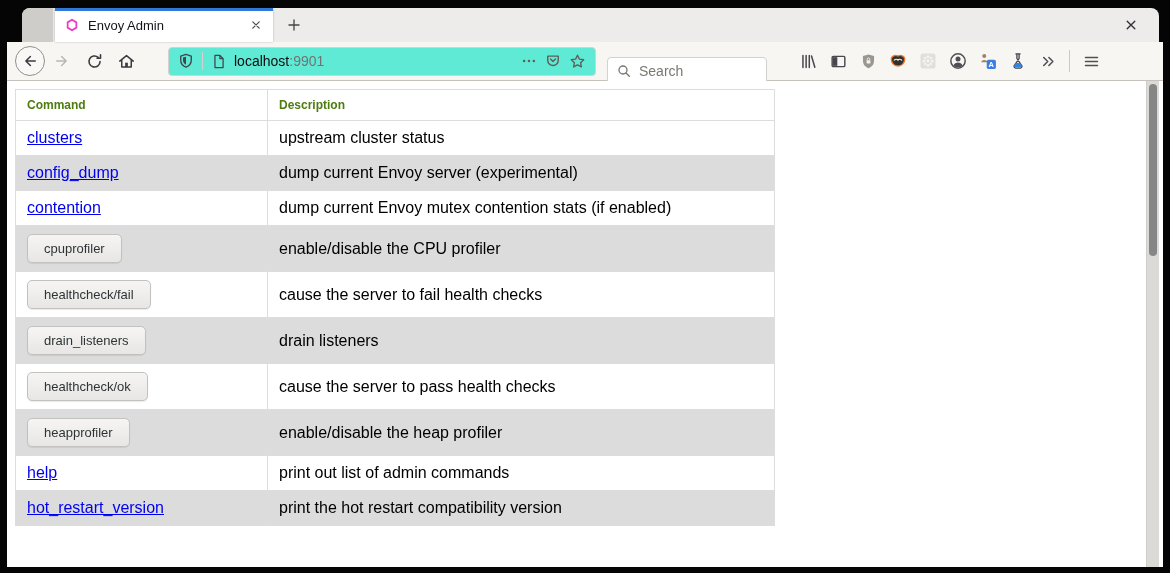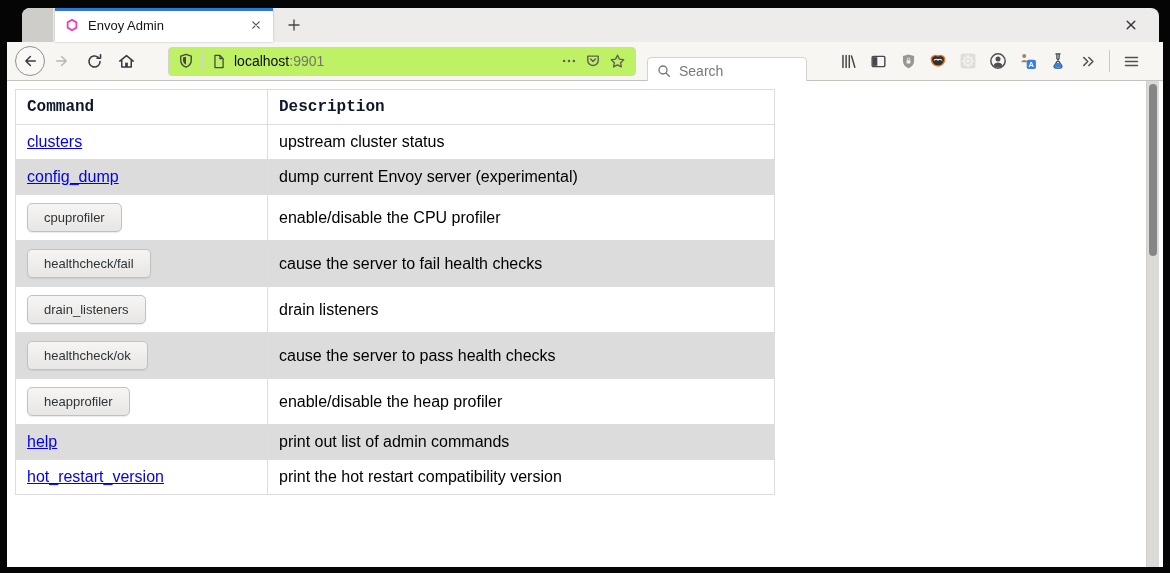--- a/index.html
+++ b/index.html
@@ -30,8 +30,8 @@
   .nav-btn { width:30px; height:30px; margin-right:2px; flex:0 0 auto; }
   .back-circle { width:30px; height:30px; border:1px solid #919089; border-radius:50%;
                  display:flex; align-items:center; justify-content:center; background:#f9f8f6; }
-  .urlbar { display:flex; align-items:center; width:468px; height:29px; margin-left:25px;
-            background:#bef264; border:1px solid #d4d2ce; border-radius:4px; padding:0 6px 0 8px; }
+  .urlbar { display:flex; align-items:center; width:428px; height:29px; margin-left:25px;
+            background:#5eead4; border:1px solid #d4d2ce; border-radius:4px; padding:0 6px 0 8px; }
   .urlbar .sep { width:1px; height:18px; background:#d4d2ce; margin:0 7px; }
   .url-text { margin-left:7px; font-size:14px; color:#0c0c0d; white-space:nowrap; flex:1; }
   .url-text .port { color:#737373; }

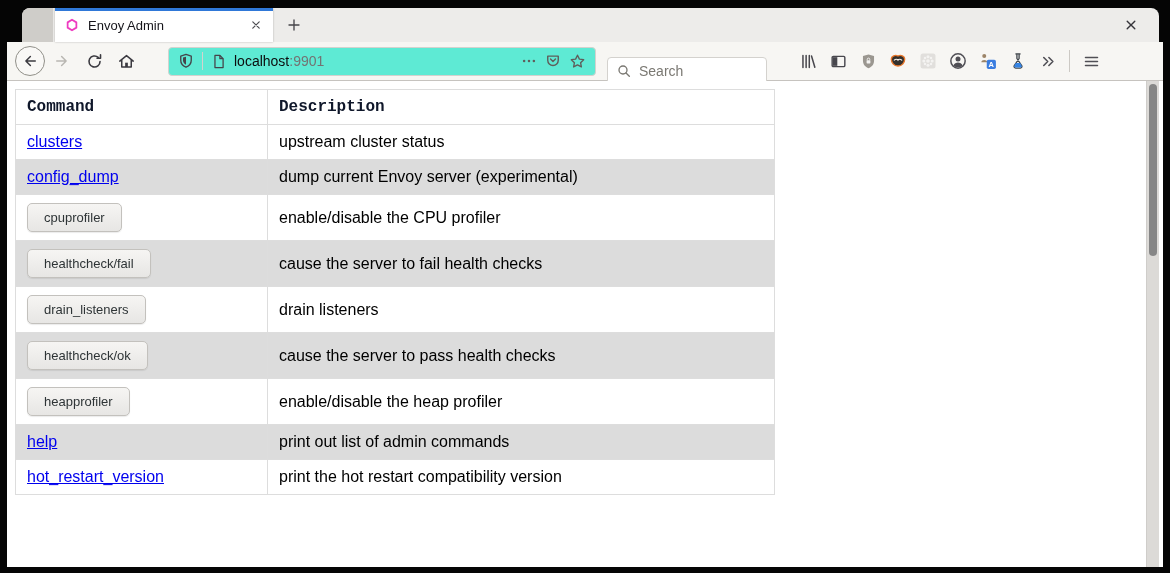--- a/index.html
+++ b/index.html
@@ -50,7 +50,7 @@
   .content { position:relative; height:486px; background:#fff; overflow:hidden; }
   table { border-collapse:collapse; margin:8px 0 0 8px; width:760px; table-layout:fixed; }
   th, td { border:1px solid #dddddd; text-align:left; vertical-align:middle; }
-  th { padding:8px 11px; font-size:16px; font-weight:bold; color:#0f172a;font-family:Liberation Mono, monospace; }
+  th { padding:8px 11px; font-size:12px; font-weight:bold; color:#4d7c0f; }
   td { padding:8px 11px; font-size:16px; color:#000; }
   td.cmd, th.cmd { width:252px; }
   tbody tr:nth-child(even) { background:#dcdcdc; }

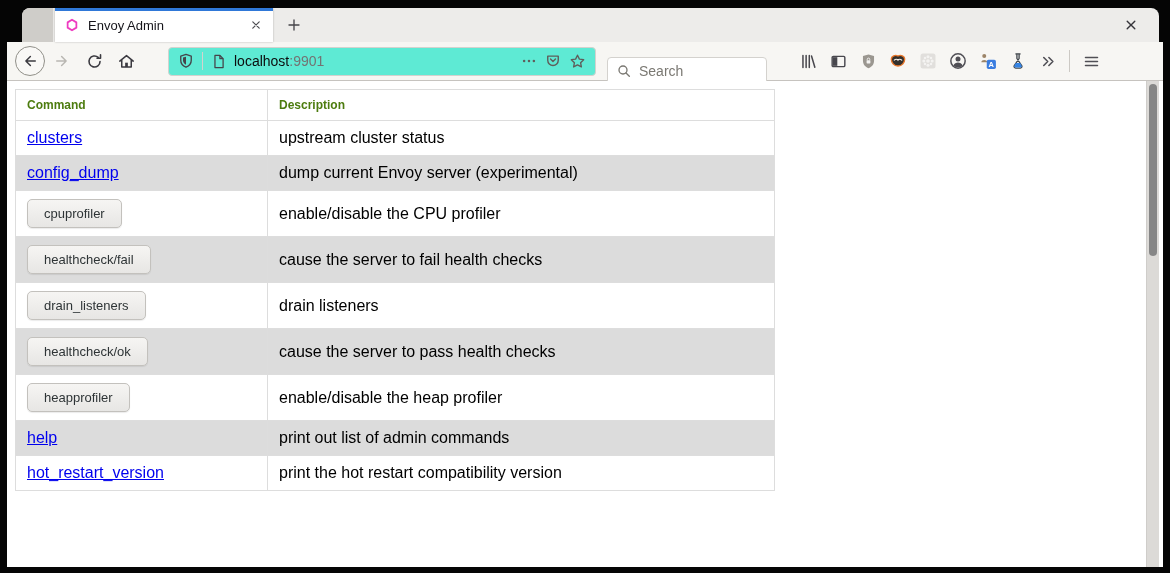--- a/index.html
+++ b/index.html
@@ -263,6 +263,10 @@
               <td>dump current Envoy server (experimental)</td>
             </tr>
             <tr>
+              <td class="cmd"><a href="#">contention</a></td>
+              <td>dump current Envoy mutex contention stats (if enabled)</td>
+            </tr>
+            <tr>
               <td class="cmd"><button class="cmd-btn" type="button">cpuprofiler</button></td>
               <td>enable/disable the CPU profiler</td>
             </tr>

